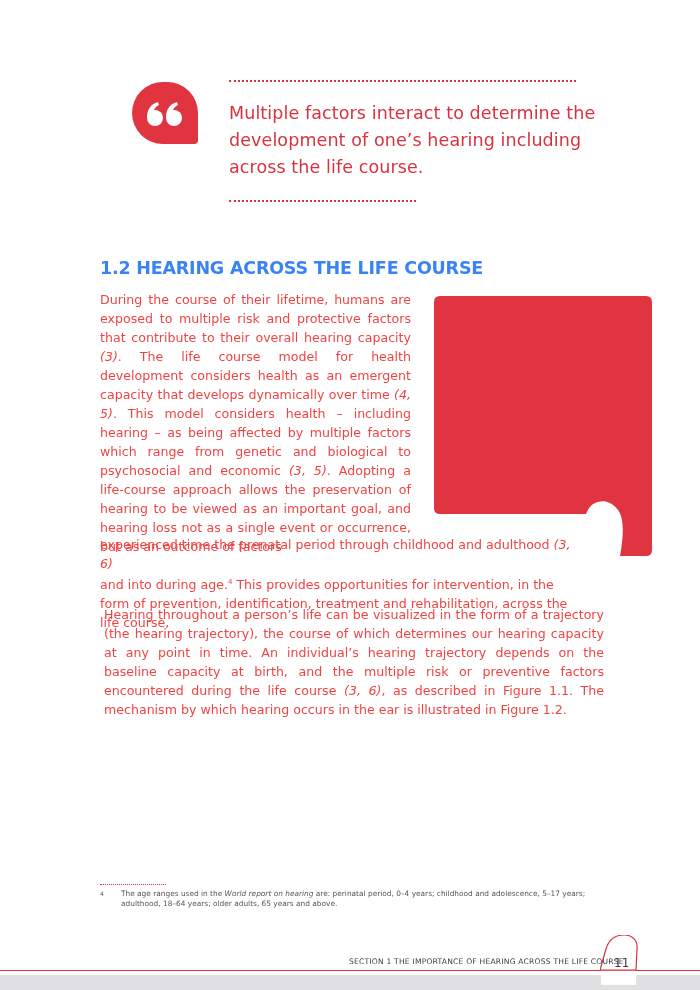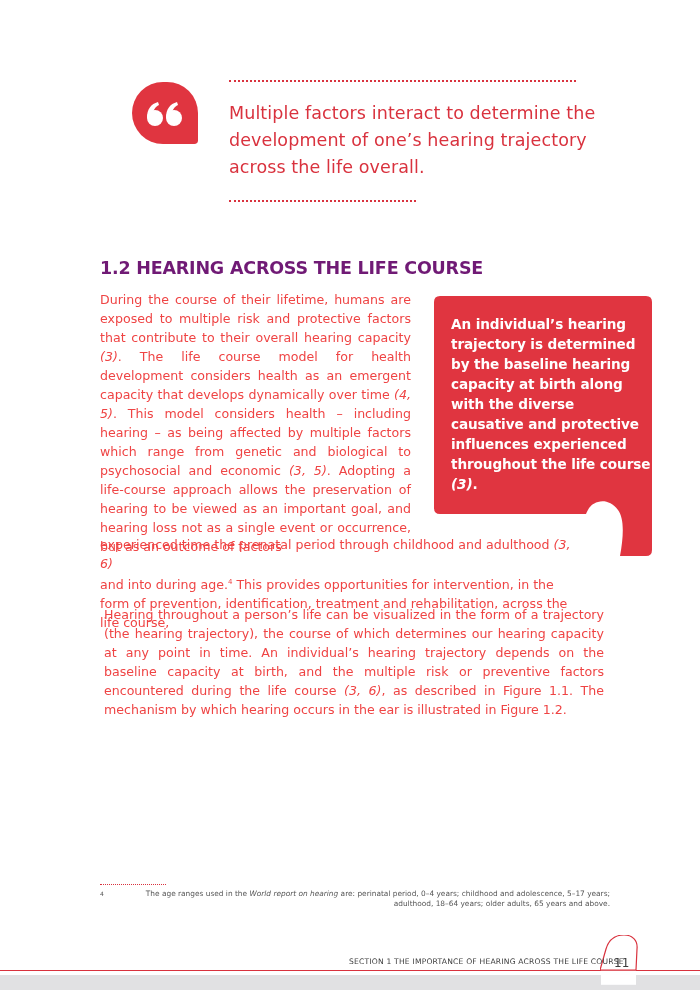--- a/index.html
+++ b/index.html
@@ -98,7 +98,7 @@
   </svg>
 </div>
 
-<div class="pull-quote">Multiple factors interact to determine the development of one’s hearing trajectory across the life overall.</div>
+<div class="pull-quote">Multiple factors interact to determine the development of one’s hearing including across the life course.</div>
 
 <div class="dots" style="left:229px; top:200px; width:187px;"></div>
 

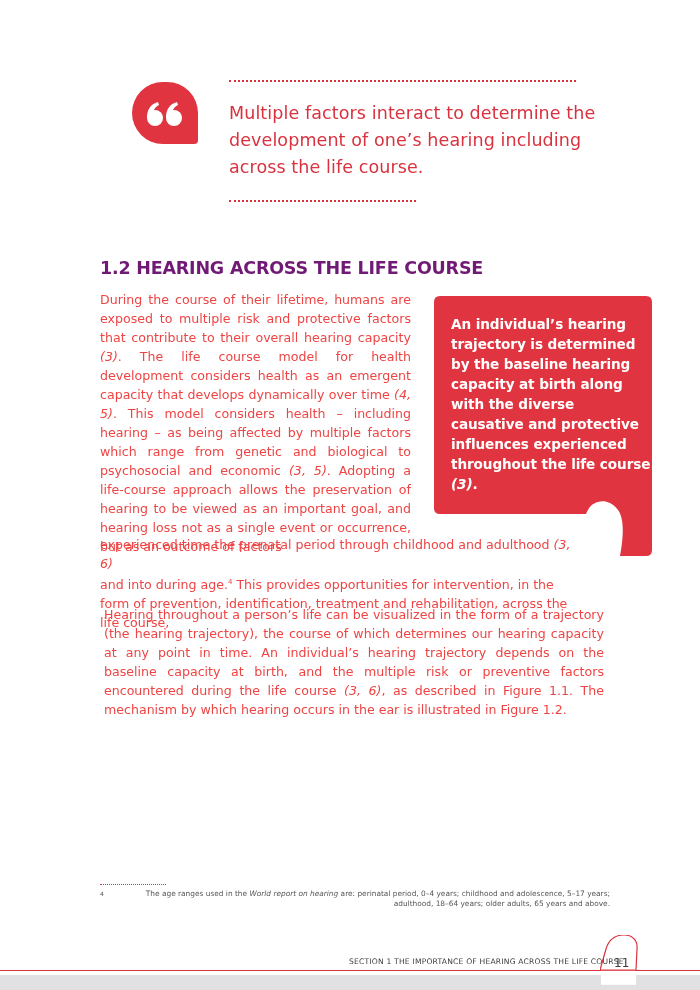--- a/index.html
+++ b/index.html
@@ -27,7 +27,7 @@
   }
   .section-heading {
     position: absolute; left: 100px; top: 258px;
-    font-size: 17.5px; font-weight: bold; color: #701a75;
+    font-size: 17.5px; font-weight: bold; color: #3b82f6;
     font-family: "DejaVu Sans", sans-serif; letter-spacing: -0.2px;
   }
   .body-text {

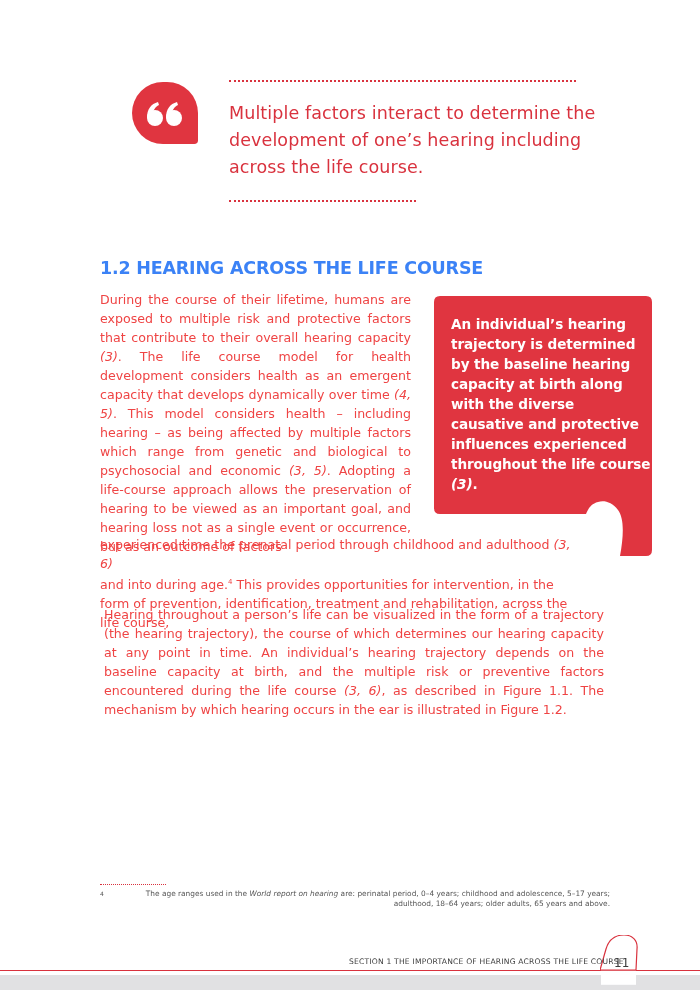--- a/index.html
+++ b/index.html
@@ -119,9 +119,6 @@
              C190 238 190 222 184 214 C178 206 170 204 164 206
              C156 208 154 214 152 218 L6 218 Q0 218 0 212 V6 Q0 0 6 0 Z" fill="#e03540"></path>
   </svg>
-  <div class="callout-text">
-    <span>An individual’s hearing trajectory is determined by the baseline hearing capacity at birth along with the diverse causative and protective influences experienced throughout the life course </span><i>(3)</i><span>.</span>
-  </div>
 </div>
 
 <div class="body-text para2">

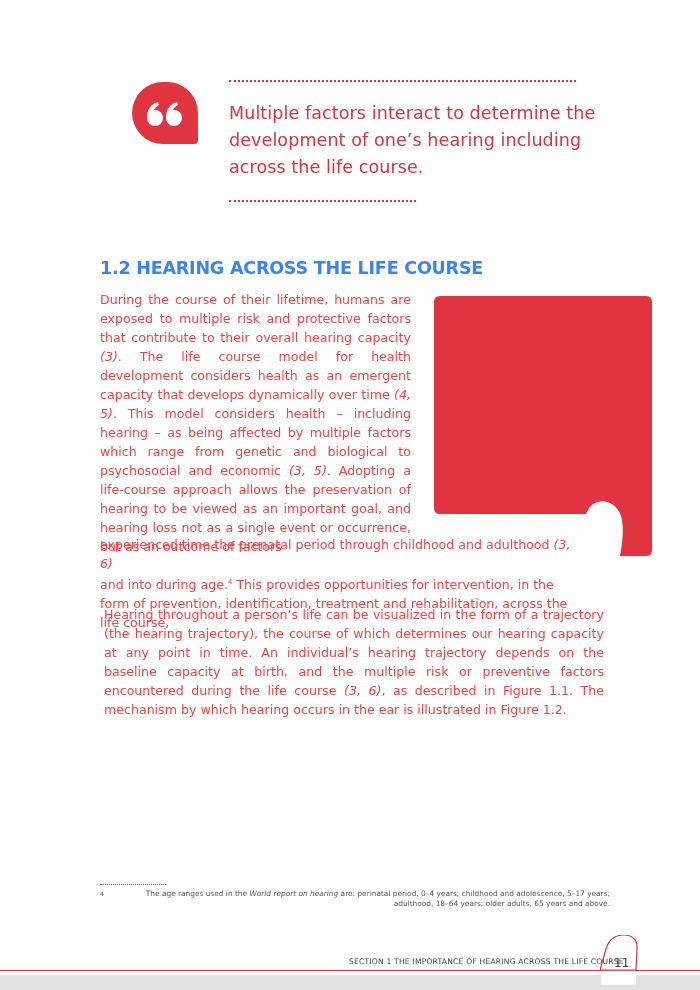--- a/index.html
+++ b/index.html
@@ -62,7 +62,7 @@
     font-size: 7.4px; line-height: 10px; color: #555;
   }
   .footnote .num { position: absolute; left: 0; top: 0; font-size: 6px; }
-  .footnote .txt { margin-left: 13px; display: block; text-align: right; }
+  .footnote .txt { margin-left: 21px; display: block; }
   .footer-band {
     position: absolute; left: 0; top: 975px; width: 700px; height: 15px;
     background: #e1e1e3;

